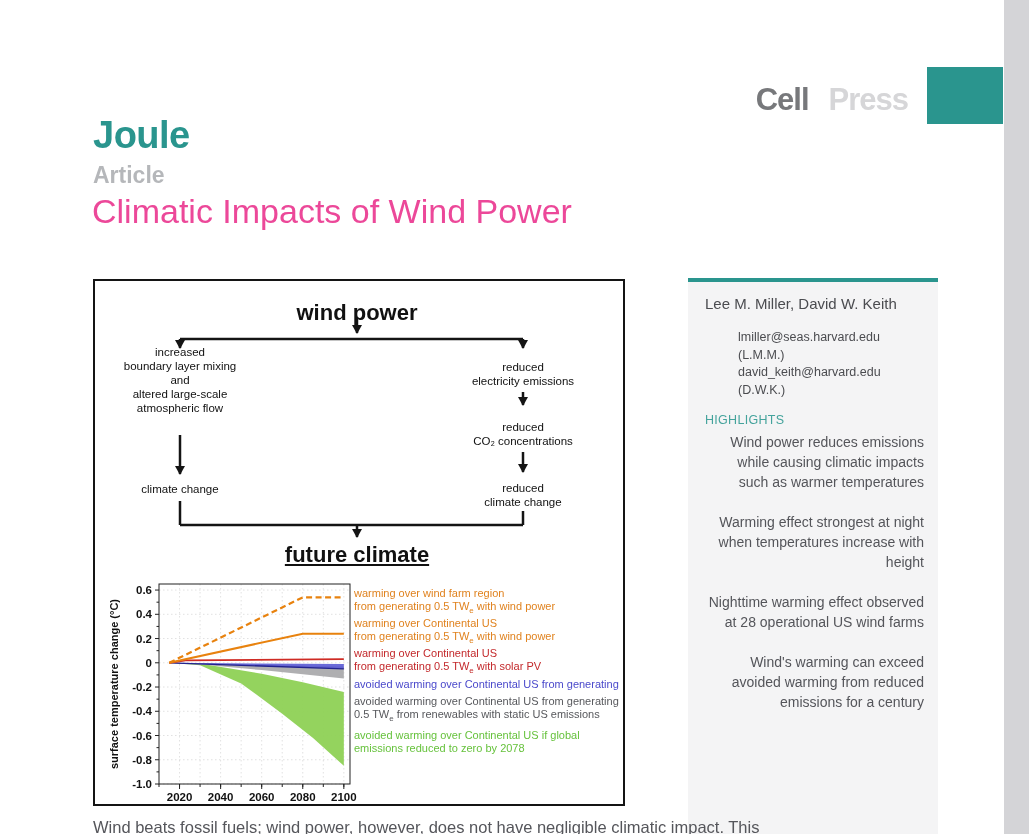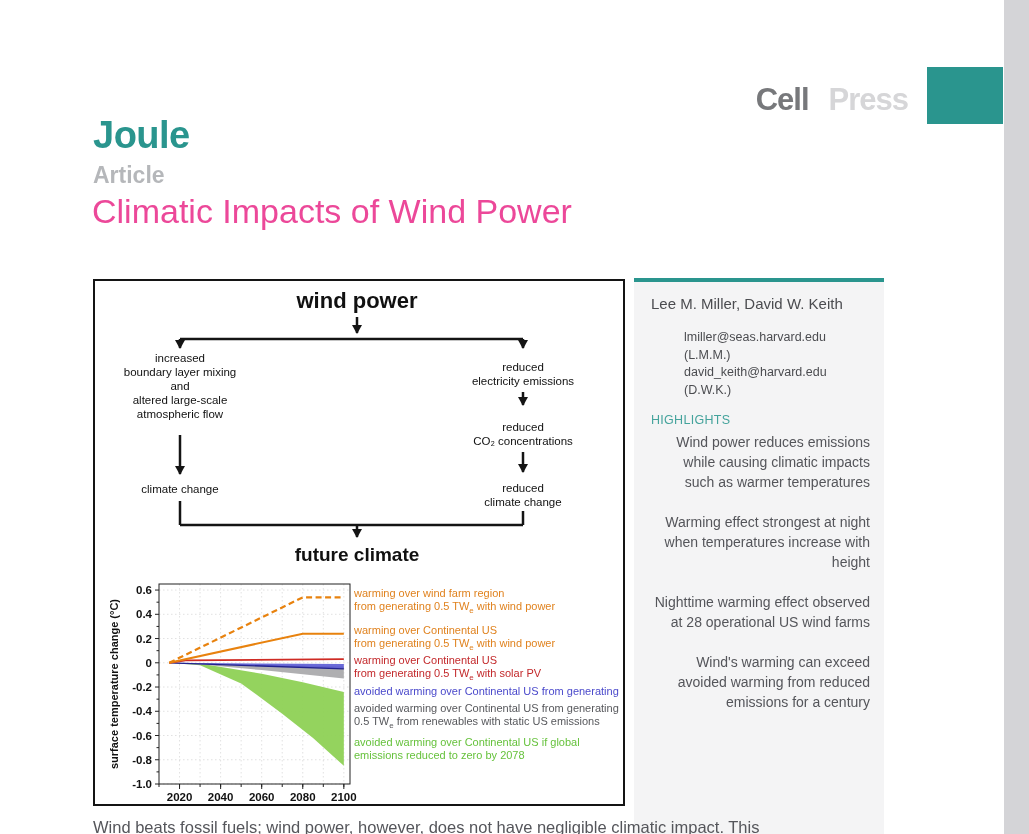--- a/index.html
+++ b/index.html
@@ -157,7 +157,7 @@
       </g>
   </svg>
 
-  <div class="dg t1" style="left:182px;top:8px;width:160px;">wind power</div>
+  <div class="dg t1" style="left:182px;top:20px;width:160px;">wind power</div>
   <div class="dg" style="left:5px;top:70px;width:160px;text-align:center;">increased
 boundary layer mixing
 and

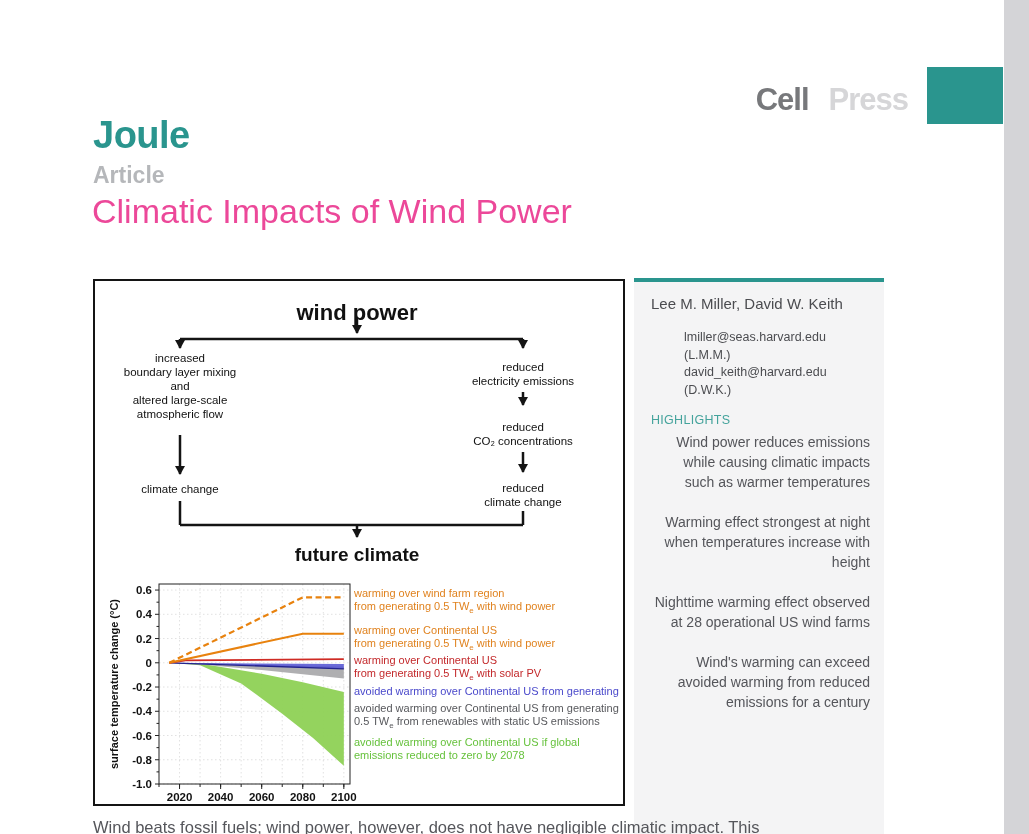--- a/index.html
+++ b/index.html
@@ -35,7 +35,7 @@
   .leg-item:nth-child(4){margin-bottom:4px;}
   .leg-item:nth-child(5){margin-bottom:4px;}
   
-  .sidebar{position:absolute;left:634px;top:278px;width:250px;height:556px;
+  .sidebar{position:absolute;left:688px;top:278px;width:250px;height:556px;
            background:var(--sidebar_bg);border-top:4px solid var(--teal);
            padding:13px 14px 0 17px;box-sizing:border-box;color:var(--sidebar_text);}
   .authors{font-size:15px;color:#4B4C50;margin-bottom:17px;}

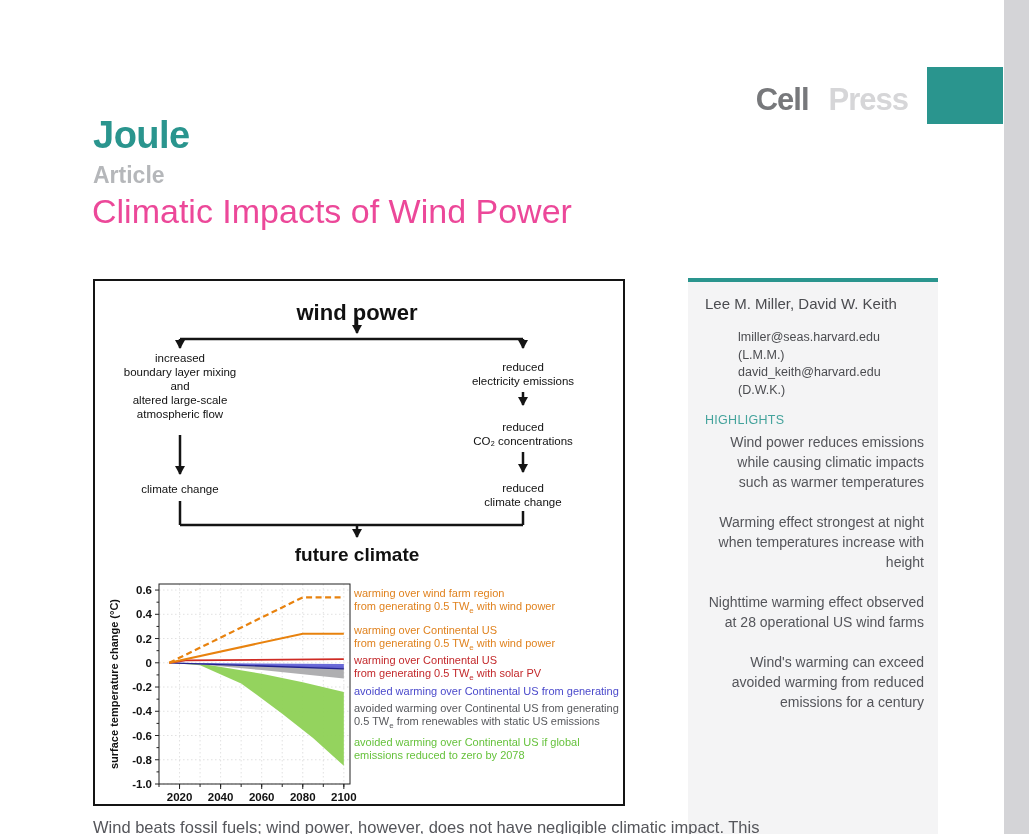--- a/index.html
+++ b/index.html
@@ -158,7 +158,7 @@
   </svg>
 
   <div class="dg t1" style="left:182px;top:20px;width:160px;">wind power</div>
-  <div class="dg" style="left:5px;top:70px;width:160px;text-align:center;">increased
+  <div class="dg" style="left:5px;top:64px;width:160px;text-align:center;">increased
 boundary layer mixing
 and
 altered large-scale

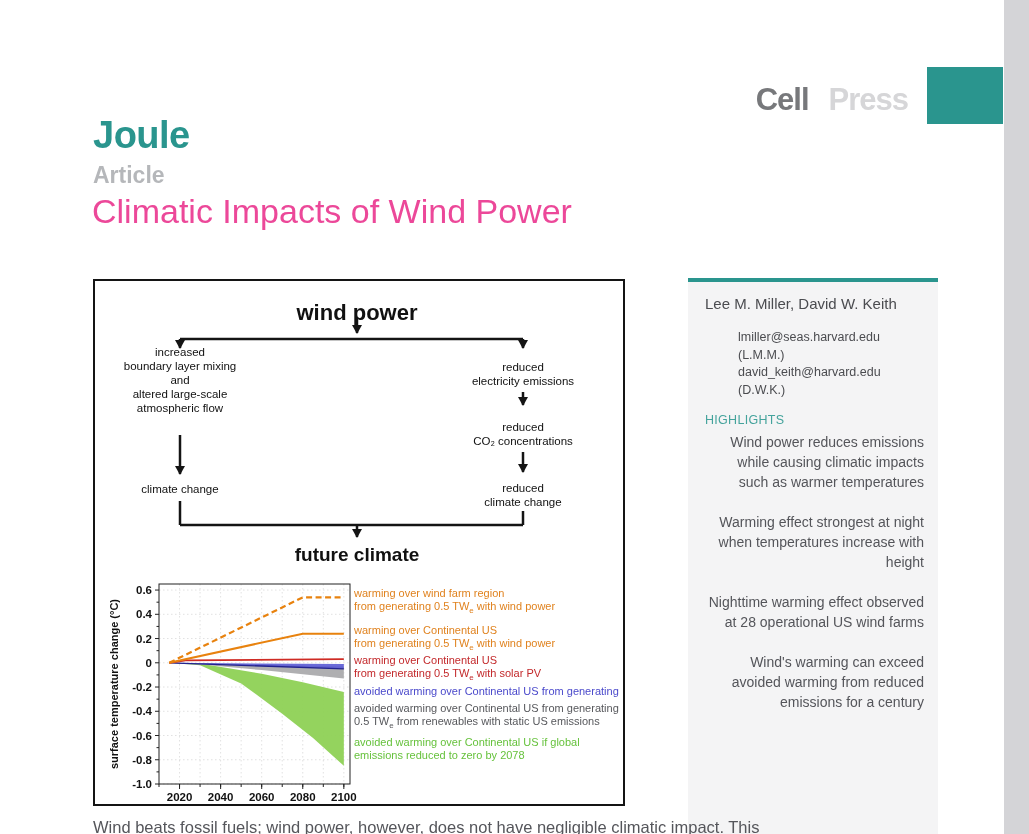--- a/index.html
+++ b/index.html
@@ -25,7 +25,7 @@
       font-family:"Liberation Sans","DejaVu Sans",sans-serif;
       font-size:11.5px;line-height:14px;color:#111;}
   .dg.t1{font-weight:bold;font-size:22px;line-height:24px;}
-  .dg.tb{font-weight:bold;font-size:19px;line-height:21px;}
+  .dg.tb{font-weight:bold;font-size:22px;line-height:21px;text-decoration:underline;}
   #chart-g text{font-family:"Liberation Sans","DejaVu Sans",sans-serif;}
   
   .legend{position:absolute;left:259px;top:306px;width:270px;}

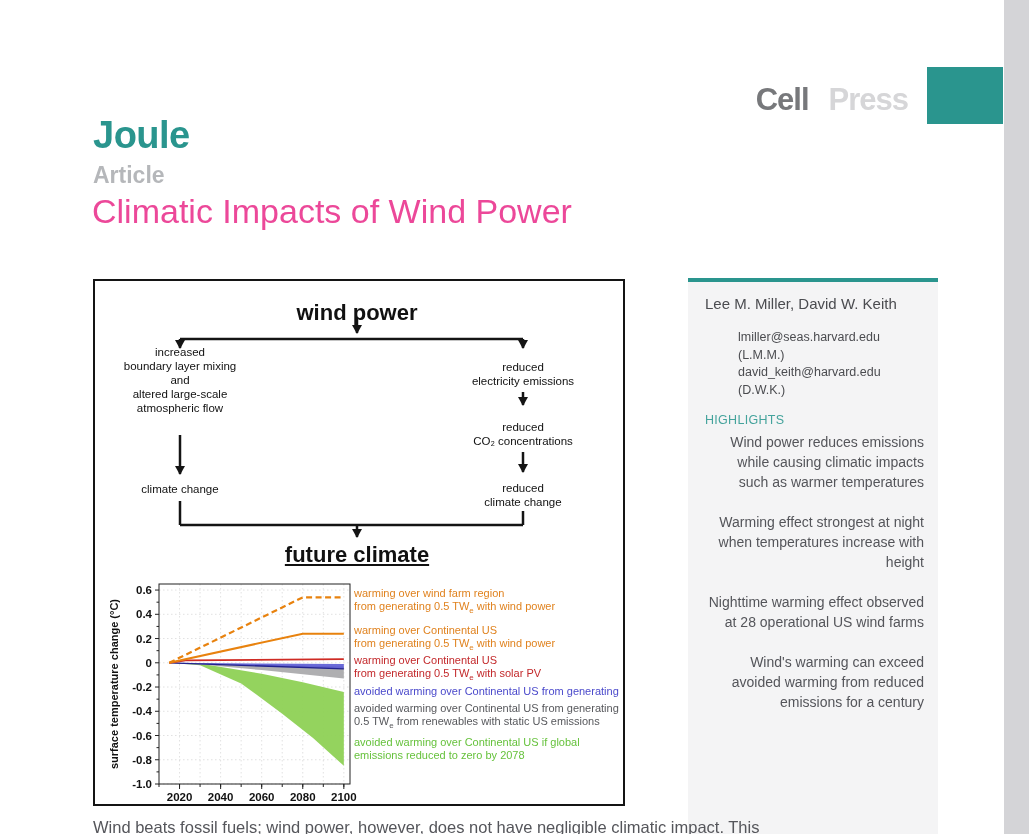--- a/index.html
+++ b/index.html
@@ -31,7 +31,7 @@
   .legend{position:absolute;left:259px;top:306px;width:270px;}
   .leg-item{font-size:11px;line-height:13px;white-space:nowrap;}
   .leg-line sub{font-size:8px;}
-  .leg-item:nth-child(1){margin-bottom:7px;}
+  .leg-item:nth-child(1){}
   .leg-item:nth-child(4){margin-bottom:4px;}
   .leg-item:nth-child(5){margin-bottom:4px;}
   

